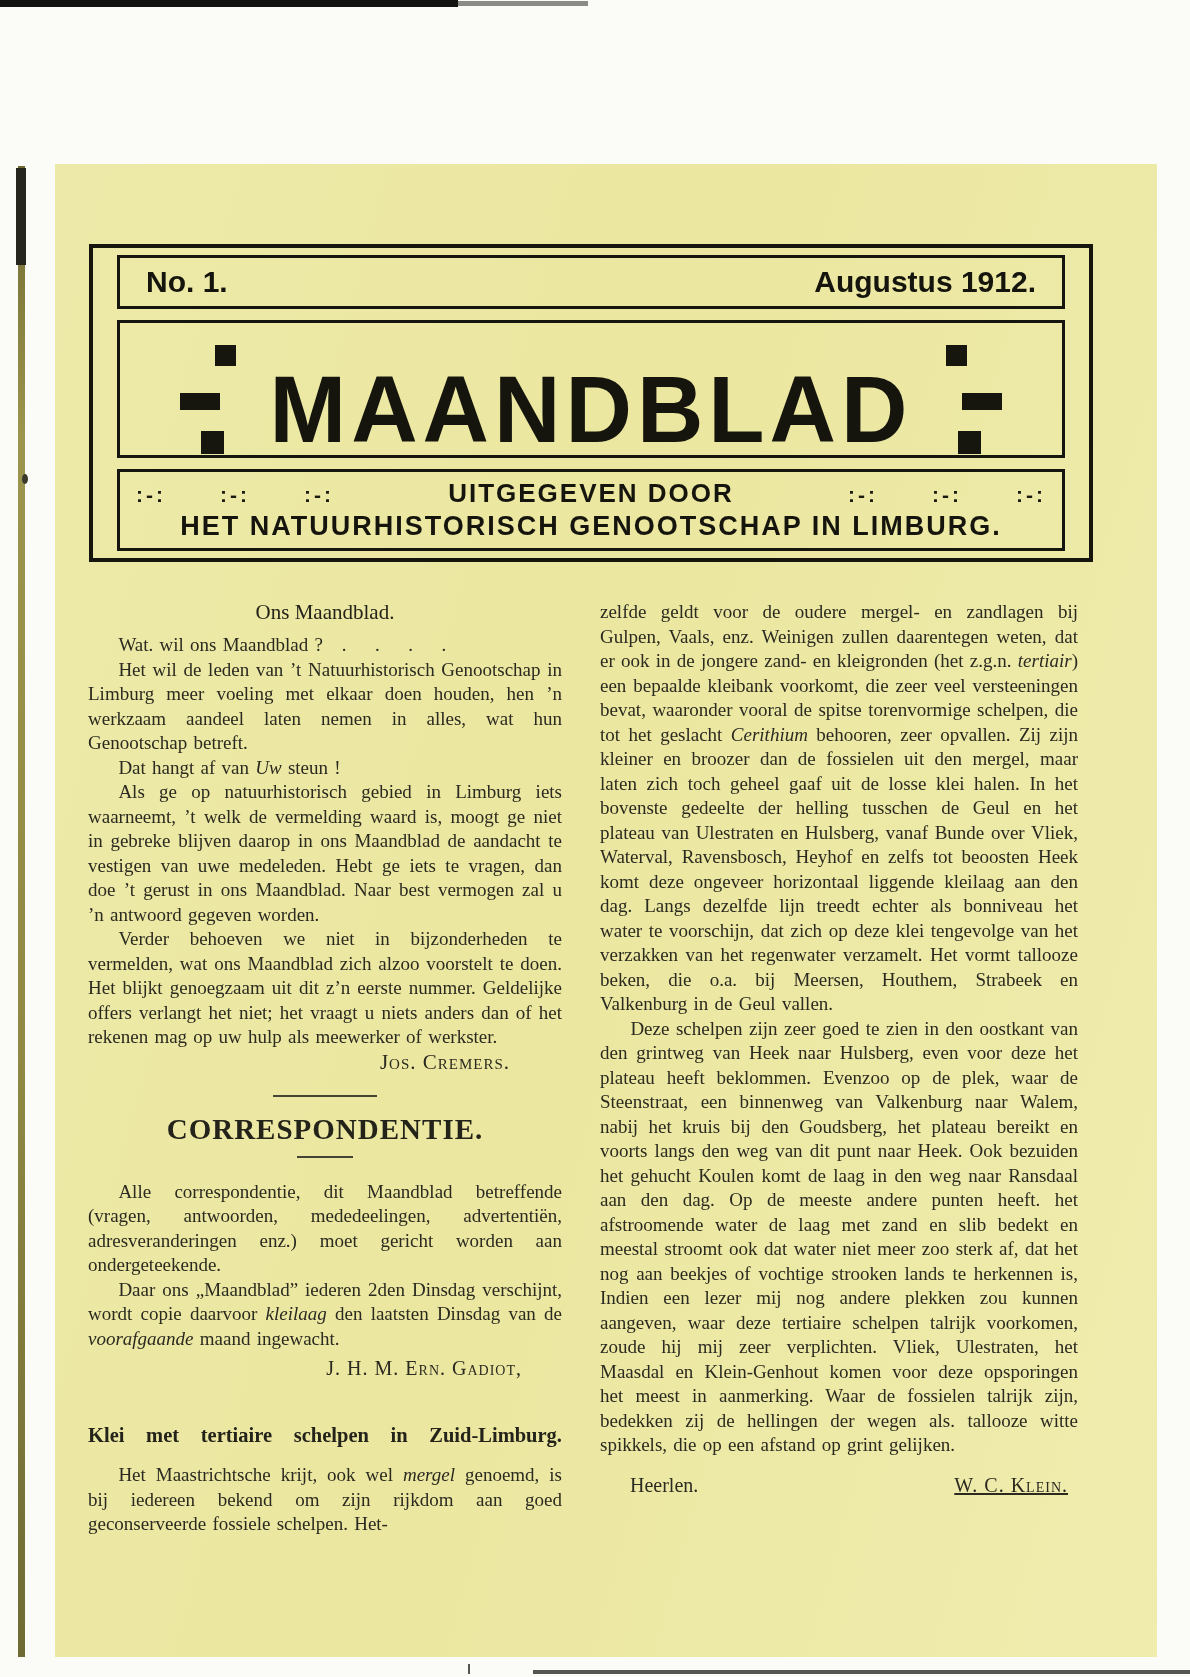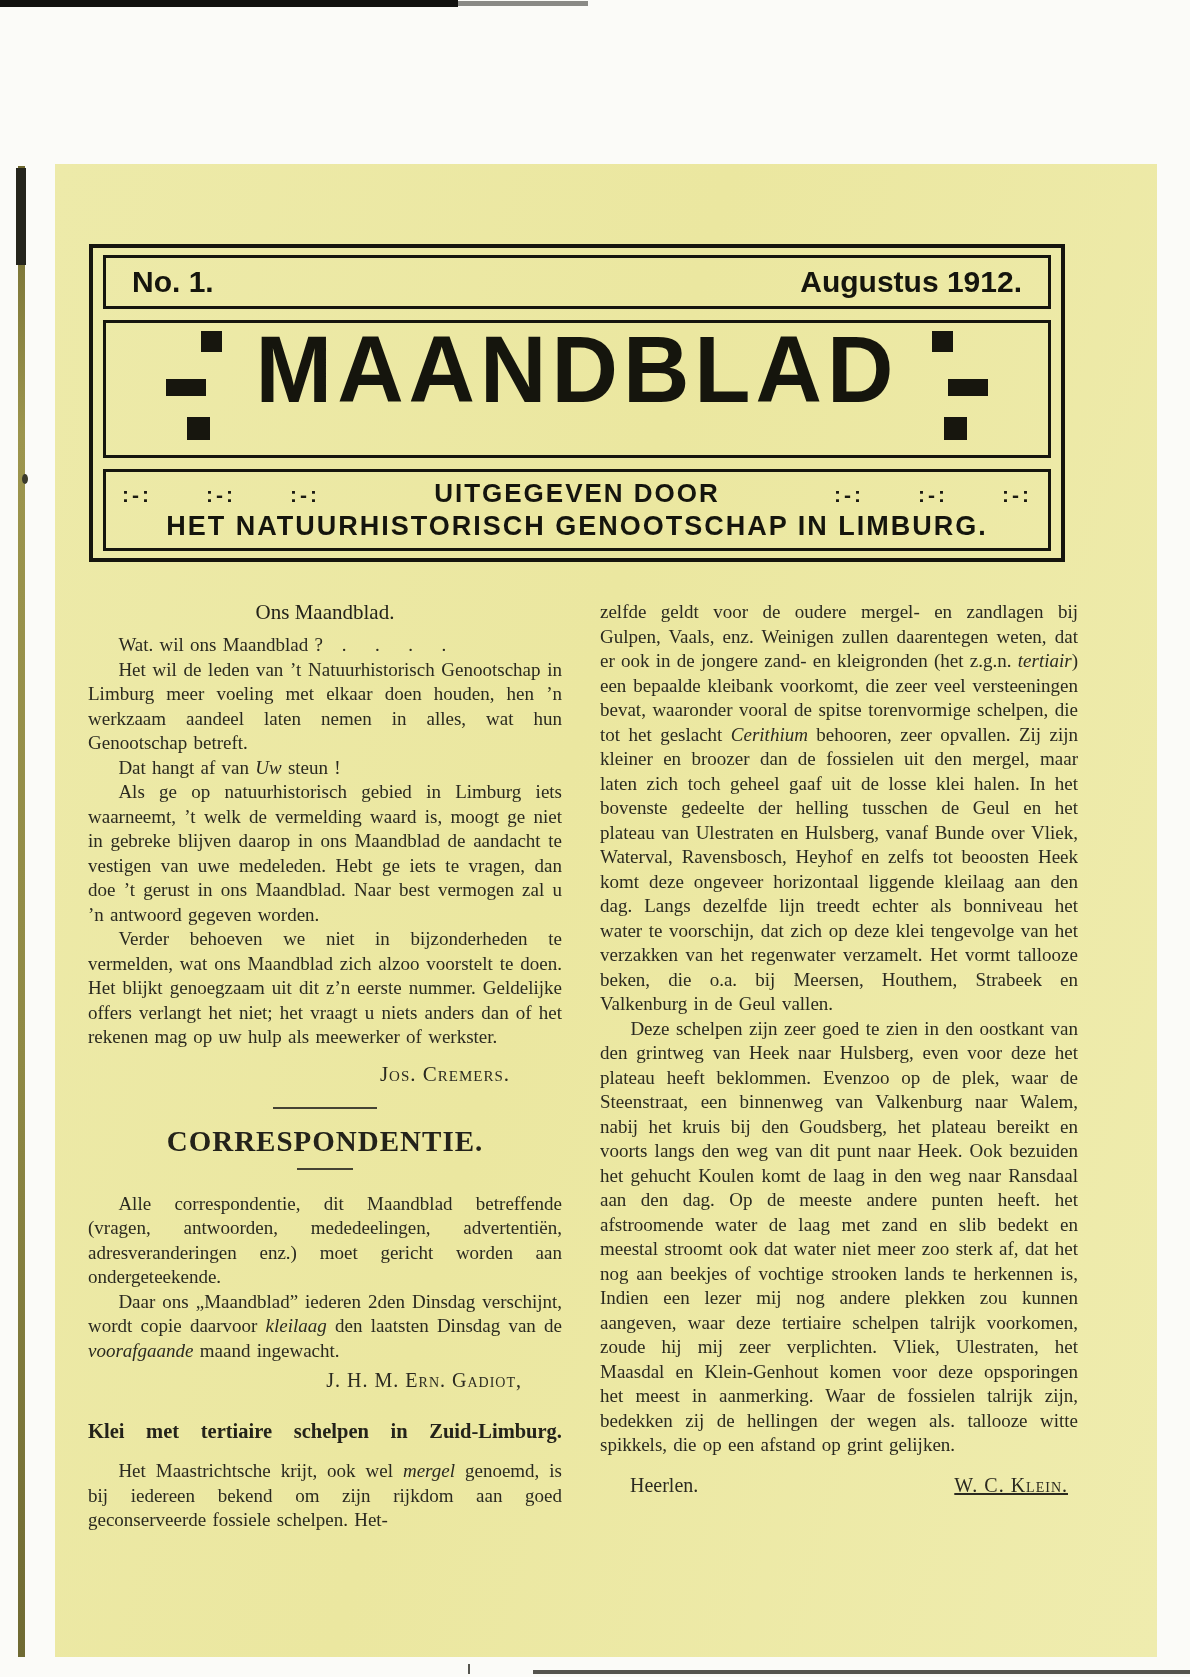--- a/index.html
+++ b/index.html
@@ -26,7 +26,7 @@
   }
 
   
-  .masthead{margin:80px 0 0 34px;width:948px;border:4px solid #16150e;padding:7px 10px;}
+  .masthead{margin:80px 0 0 34px;width:948px;border:4px solid #16150e;padding:7px 24px;}
   .mh-box{border:3px solid #16150e;box-sizing:border-box;color:#15150d;
     font-family:"Liberation Sans",sans-serif;font-weight:700;}
   .mh-gap{height:11px;}

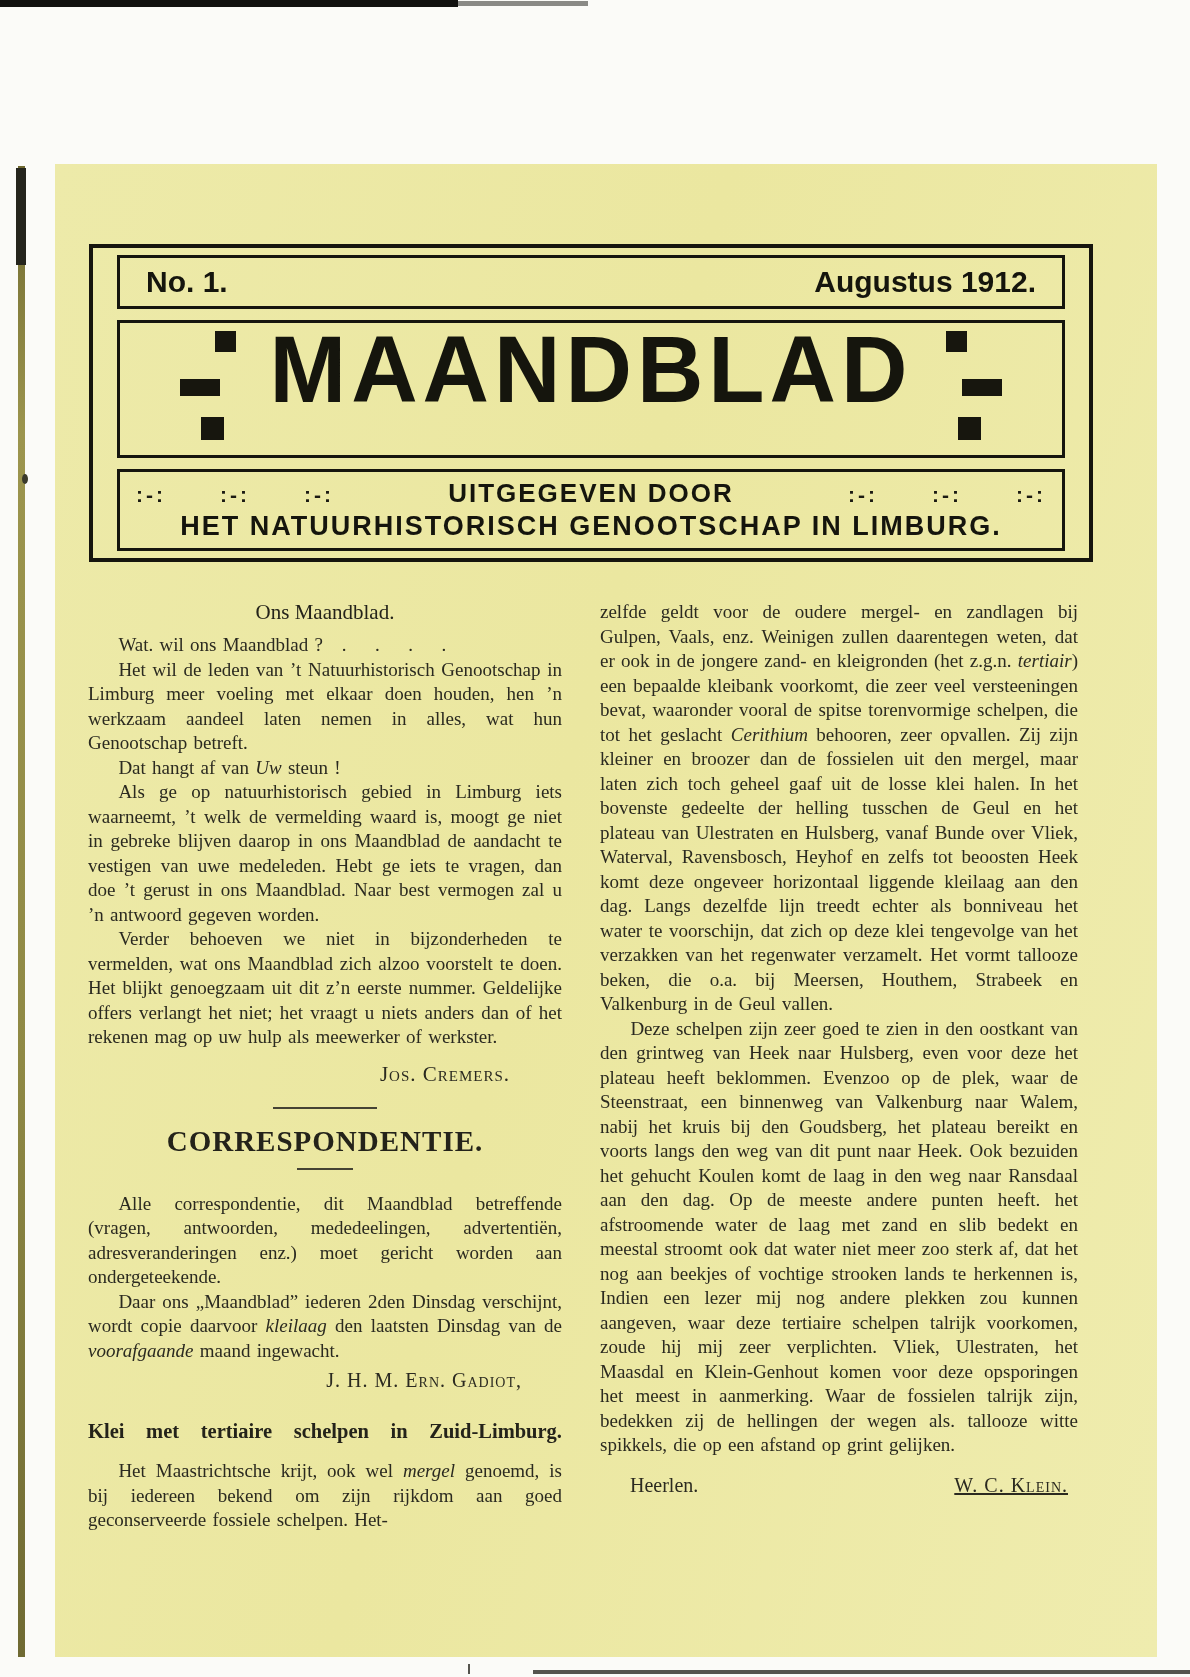--- a/index.html
+++ b/index.html
@@ -32,7 +32,7 @@
   .mh-gap{height:11px;}
   .mh-issue-row{height:54px;display:flex;justify-content:space-between;align-items:center;
     padding:0 26px;font-size:30px;}
-  .mh-title-box{height:138px;display:flex;align-items:flex-start;justify-content:center;gap:34px;}
+  .mh-title-box{height:138px;display:flex;align-items:flex-end;justify-content:center;gap:34px;}
   .mh-title{font-size:92px;letter-spacing:5px;line-height:1;transform:scaleY(1.03);}
   .ornament{position:relative;width:56px;height:118px;display:inline-block;}
   .ornament .sq-a{position:absolute;width:21px;height:21px;background:#17160e;}

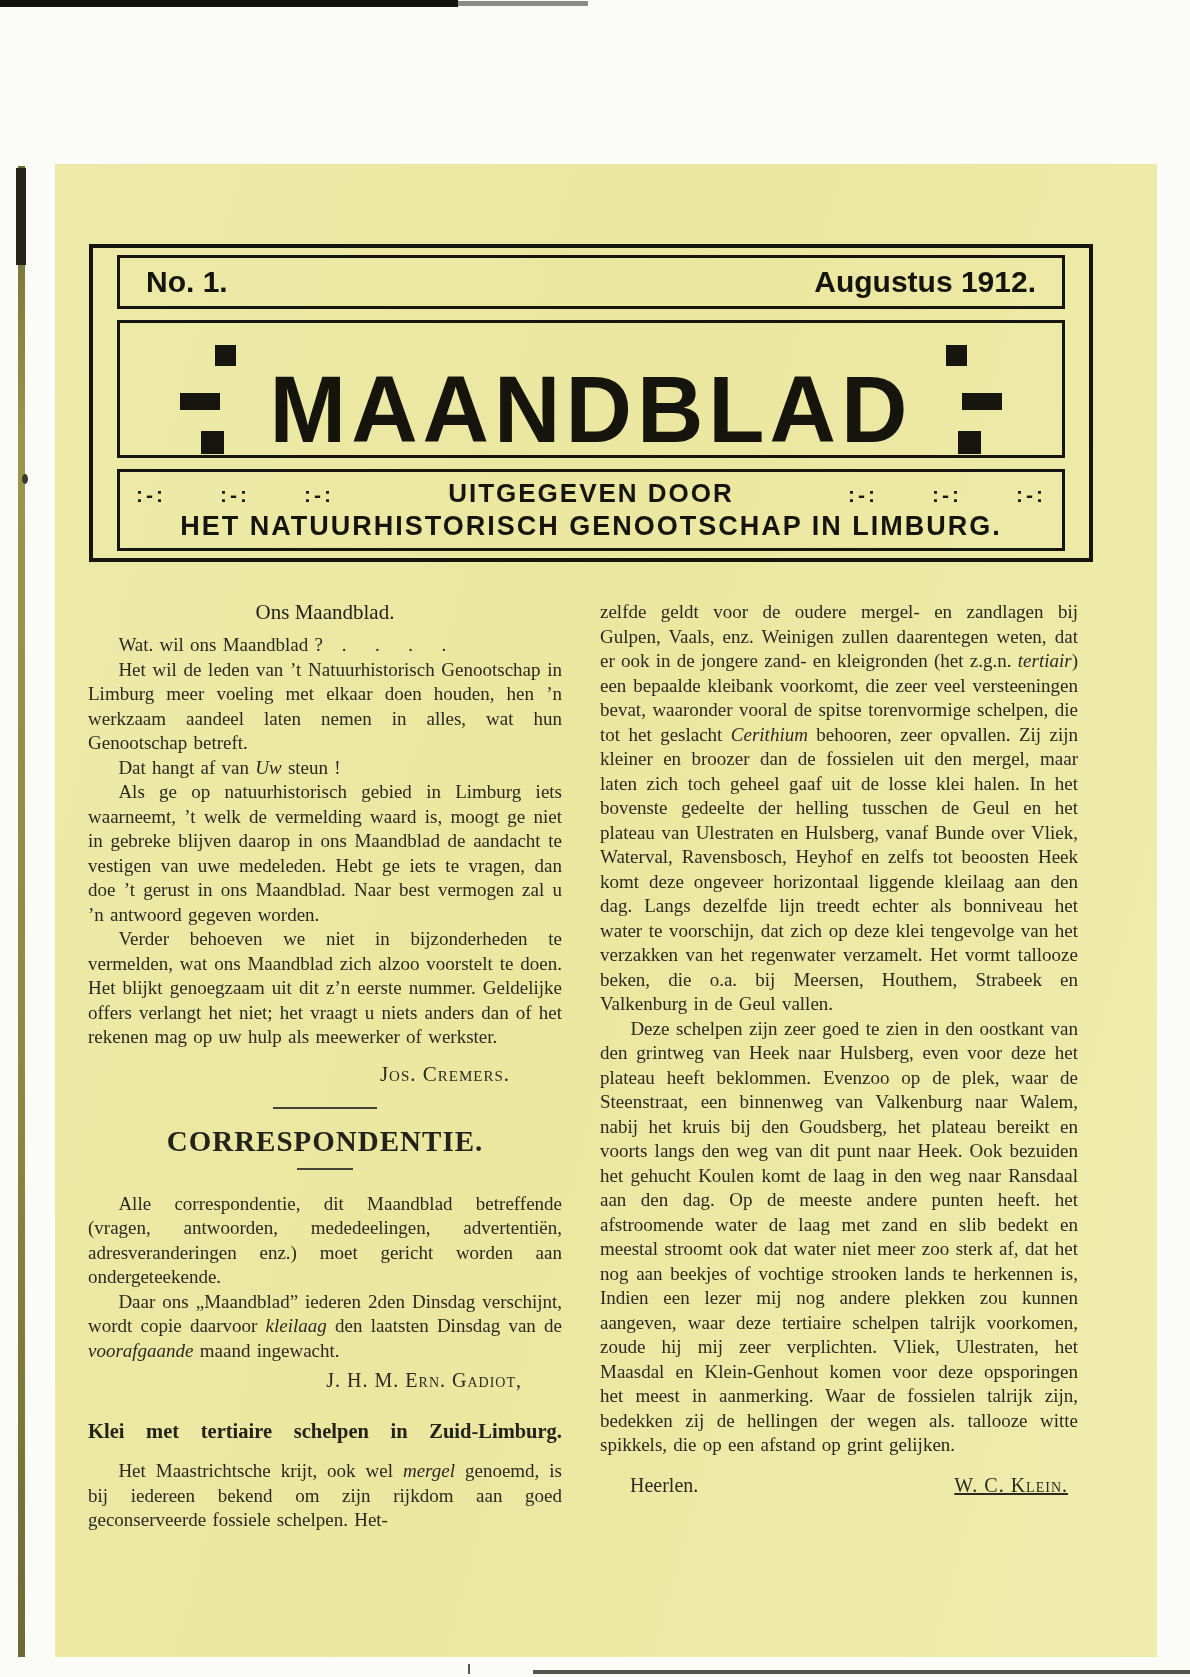--- a/index.html
+++ b/index.html
@@ -58,7 +58,7 @@
   .para em{font-style:italic;}
   .article-heading{font-size:21px;font-weight:400;text-align:center;margin:0 0 8px 0;color:#24231a;}
   .signature{ text-align:right;padding-right:52px;font-variant:small-caps;letter-spacing:1px;
-    font-size:21px;margin-top:12px;color:#2b2a20;}
+    font-size:21px;margin-top:0;color:#2b2a20;}
   .divider{width:104px;border:0;border-top:2px solid #454334;margin:20px auto 16px;}
   .divider.small{width:56px;margin:10px auto 22px;border-top-width:2px;}
   .section-heading{font-size:29px;font-weight:700;text-align:center;letter-spacing:1px;

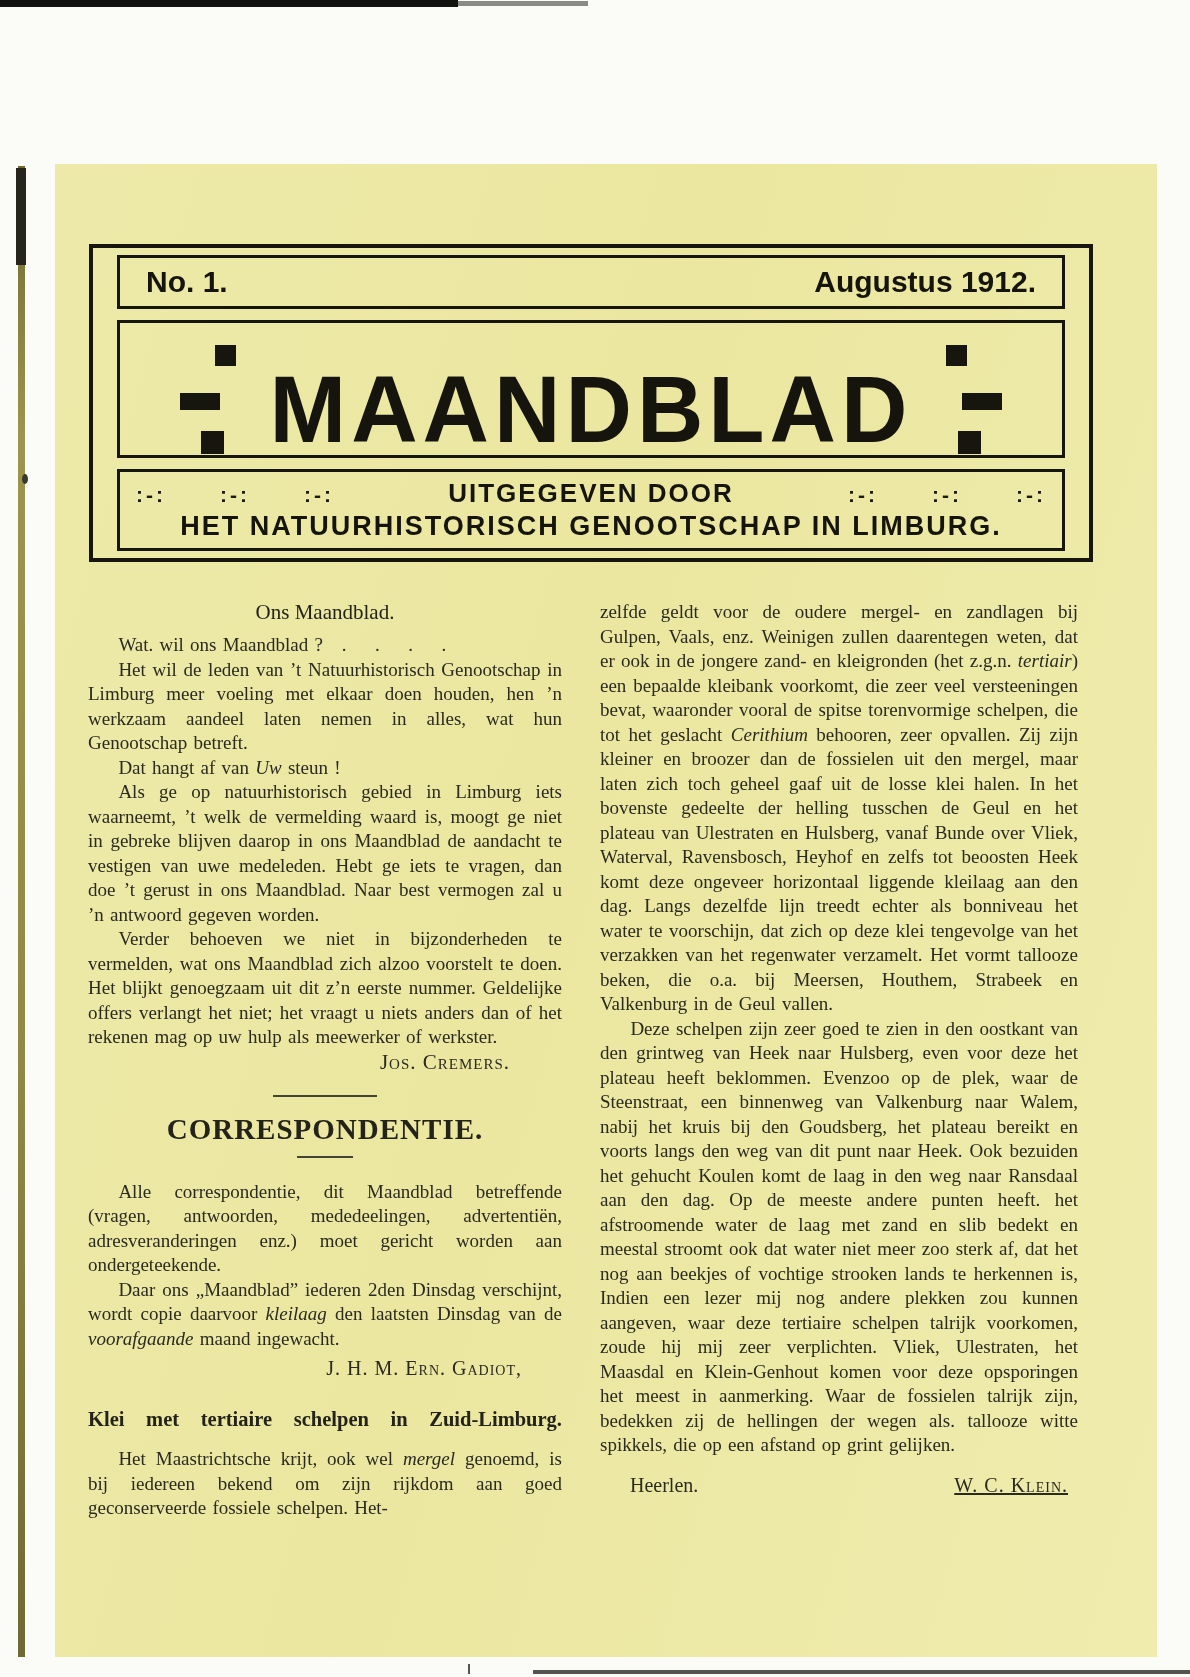--- a/index.html
+++ b/index.html
@@ -66,7 +66,7 @@
   .sig-block{text-align:right;padding-right:40px;font-size:20px;margin-top:6px;color:#2b2a20;}
   .sig-name{font-variant:small-caps;letter-spacing:1px;}
   .article3-heading{font-size:20.5px;font-weight:700;text-align:justify;text-align-last:justify;
-    margin:28px 0 16px 0;color:#24231a;}
+    margin:44px 0 16px 0;color:#24231a;}
   .sign-off{display:flex;justify-content:space-between;align-items:flex-start;
     padding:16px 10px 0 30px;font-size:20px;color:#2b2a20;}
   .sign-off .author{font-variant:small-caps;letter-spacing:1px;text-decoration:underline;}

